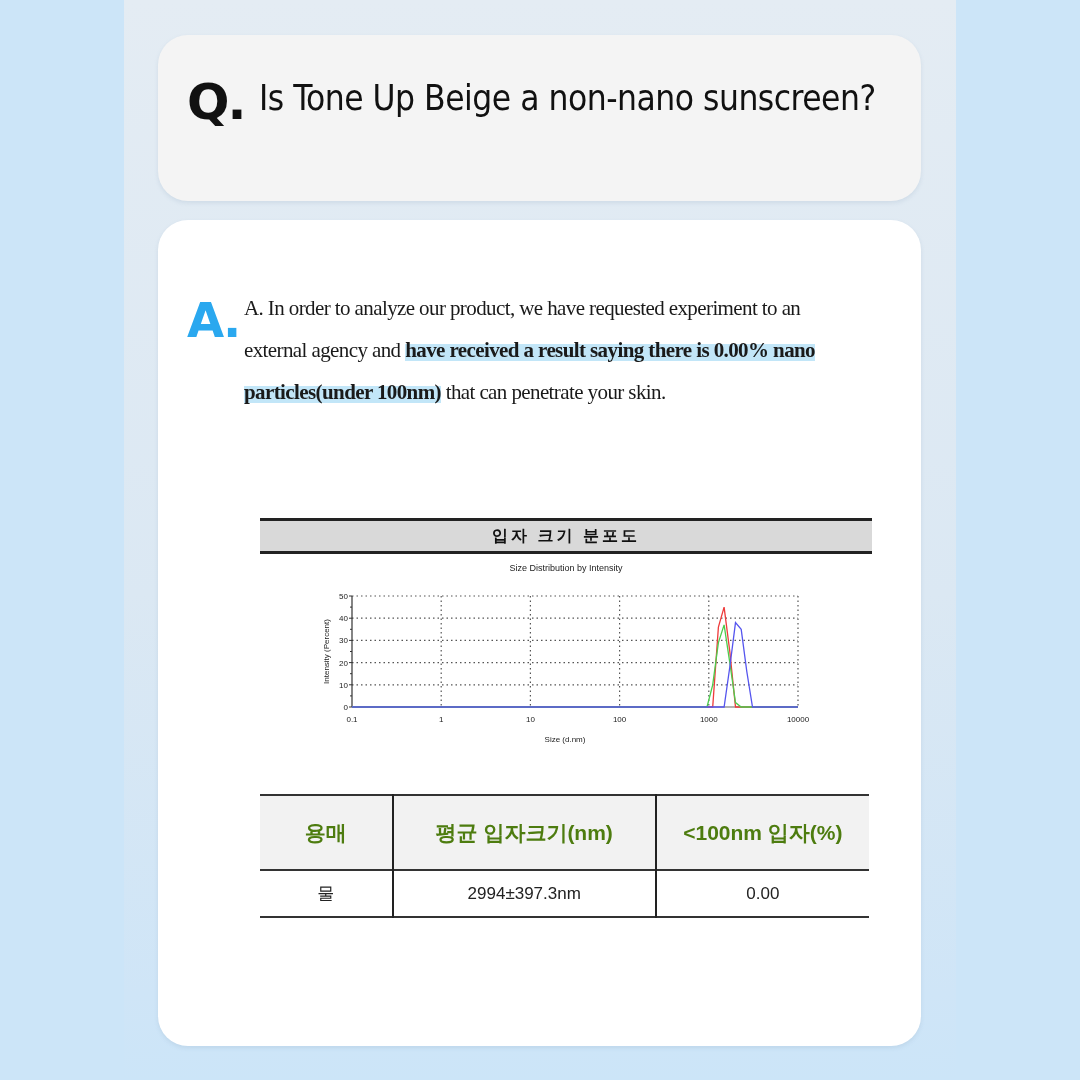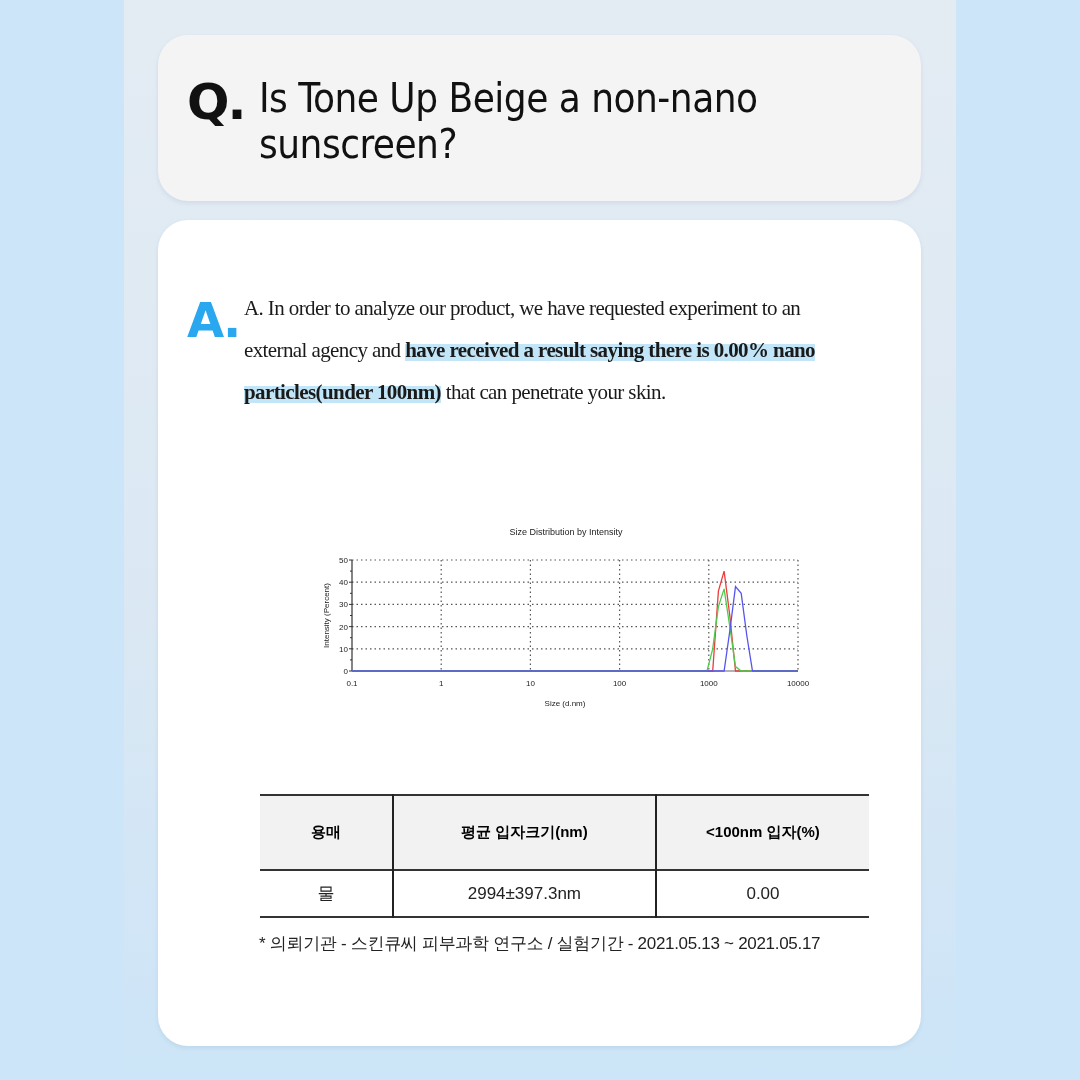--- a/index.html
+++ b/index.html
@@ -27,7 +27,7 @@
   .q-text {
     position: absolute; left: 101px; top: 40px; width: 620px;
     font-family: "DejaVu Sans Condensed", "DejaVu Sans", sans-serif;
-    font-size: 40px; line-height: 46px; color: #111; font-weight: 500;
+    font-size: 35px; line-height: 46px; color: #111; font-weight: 500;
     letter-spacing: -0.5px;
   }
 

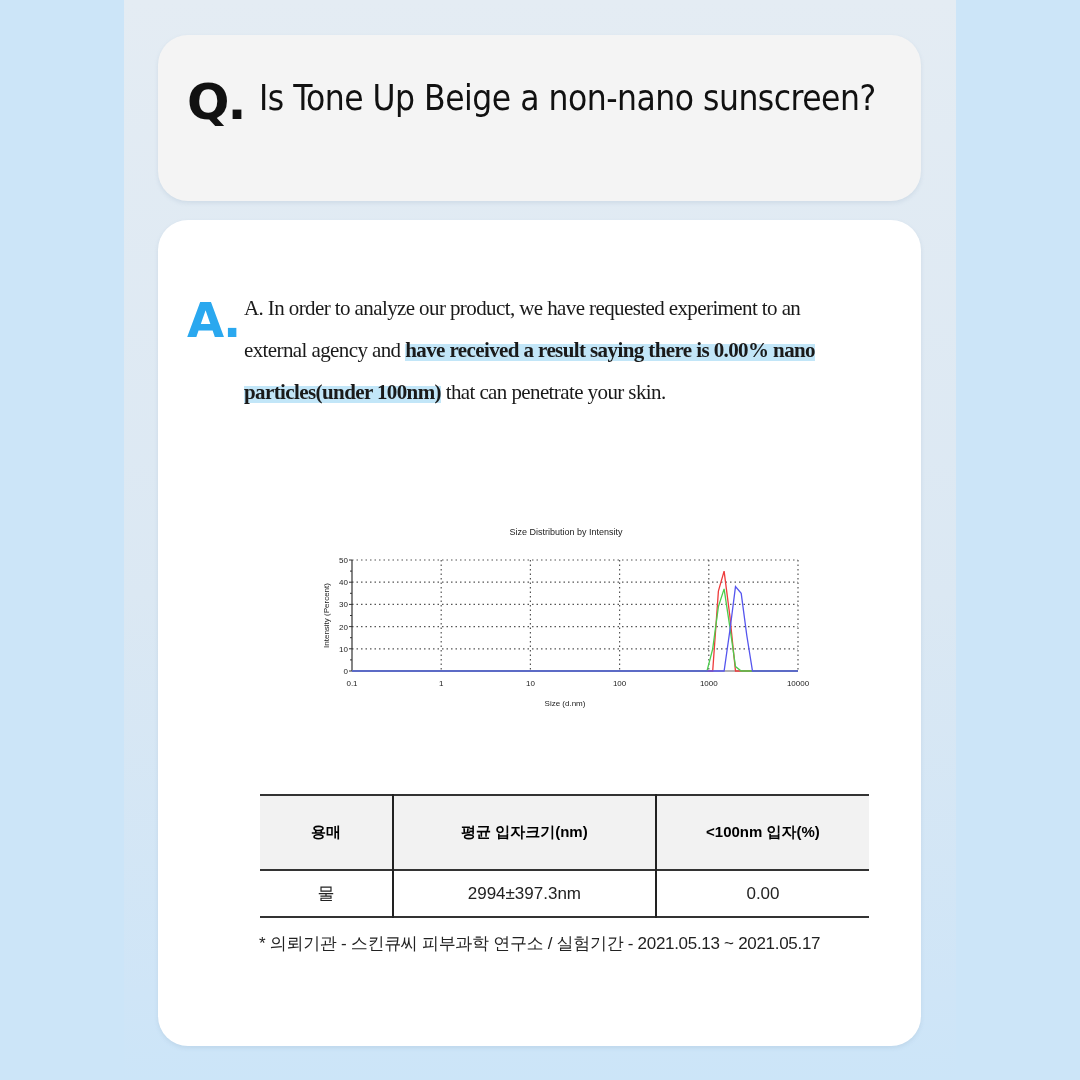--- a/index.html
+++ b/index.html
@@ -98,6 +98,7 @@
   <div class="a-text"><span>A. In order to analyze our product, we have requested experiment to an external agency and </span><span class="hl">have received a result saying there is 0.00% nano particles(under 100nm)</span><span> that can penetrate your skin.</span></div>
 
   <div class="chart-block">
+    <div class="chart-header">입자 크기 분포도</div>
     <svg class="chart-svg" id="chart" width="612" height="210" viewBox="0 0 612 210">
         <text x="306" y="17" text-anchor="middle" font-size="9" font-family="&quot;Liberation Sans&quot;, sans-serif" fill="#222">Size Distribution by Intensity</text>
         <text x="88" y="156" text-anchor="end" font-size="8" font-family="&quot;Liberation Sans&quot;, sans-serif" fill="#222">0</text>

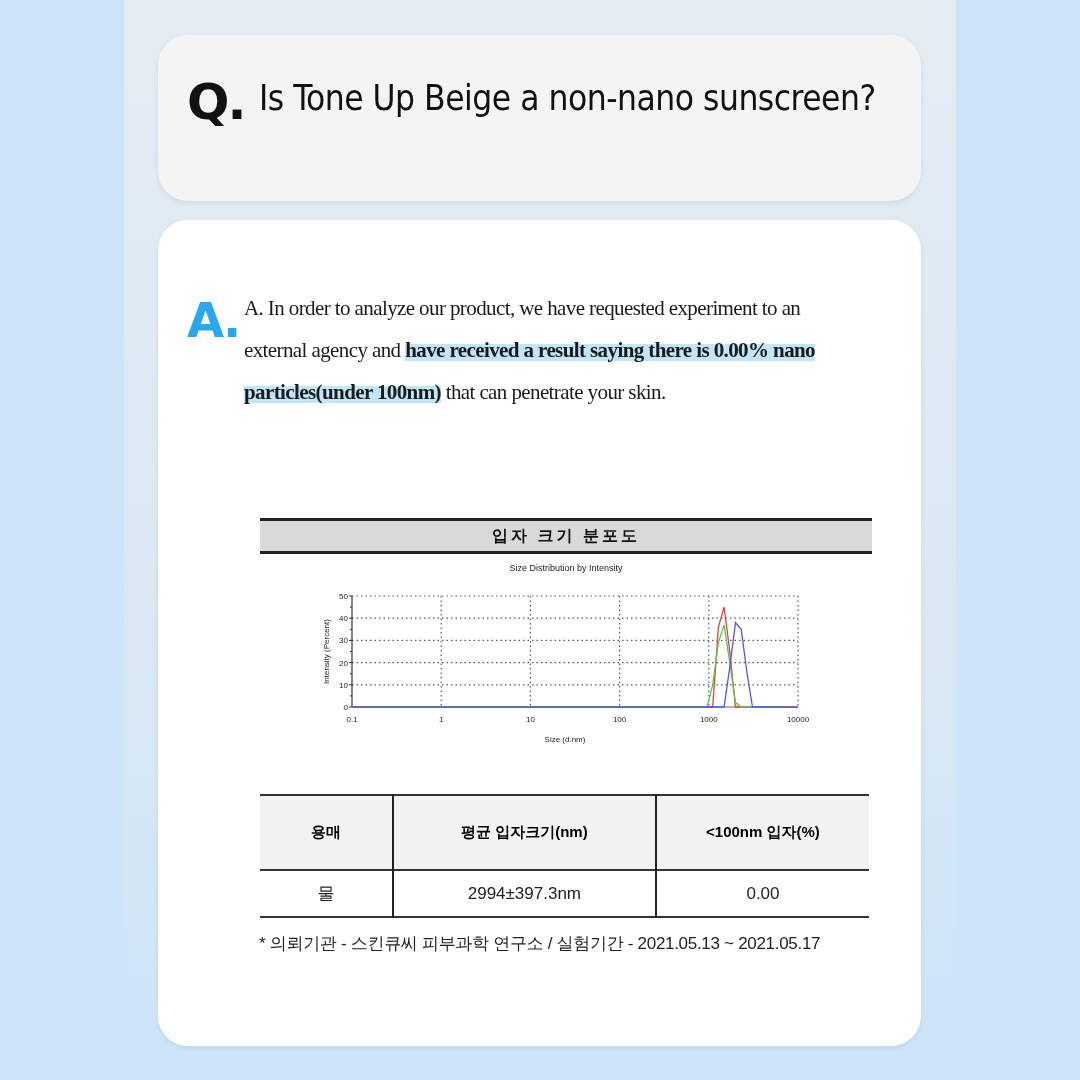--- a/index.html
+++ b/index.html
@@ -72,7 +72,7 @@
   .data-table thead tr { border-top: 2px solid #333; border-bottom: 2px solid #333; }
   .data-table tbody tr { border-bottom: 2px solid #333; }
   .data-table th {
-    height: 71px; background: #f2f2f2; font-weight: bold; font-size: 15px; color: #000000; margin-top: 20px;
+    height: 71px; background: #f2f2f2; font-weight: bold; font-size: 21px; color: #4d7c0f; margin-top: 20px;
   }
   .data-table td { height: 43px; font-size: 17px; color: #222; background: #fff; }
   .col1 { width: 132px; } .col2 { width: 262px; } .col3 { width: 213px; }

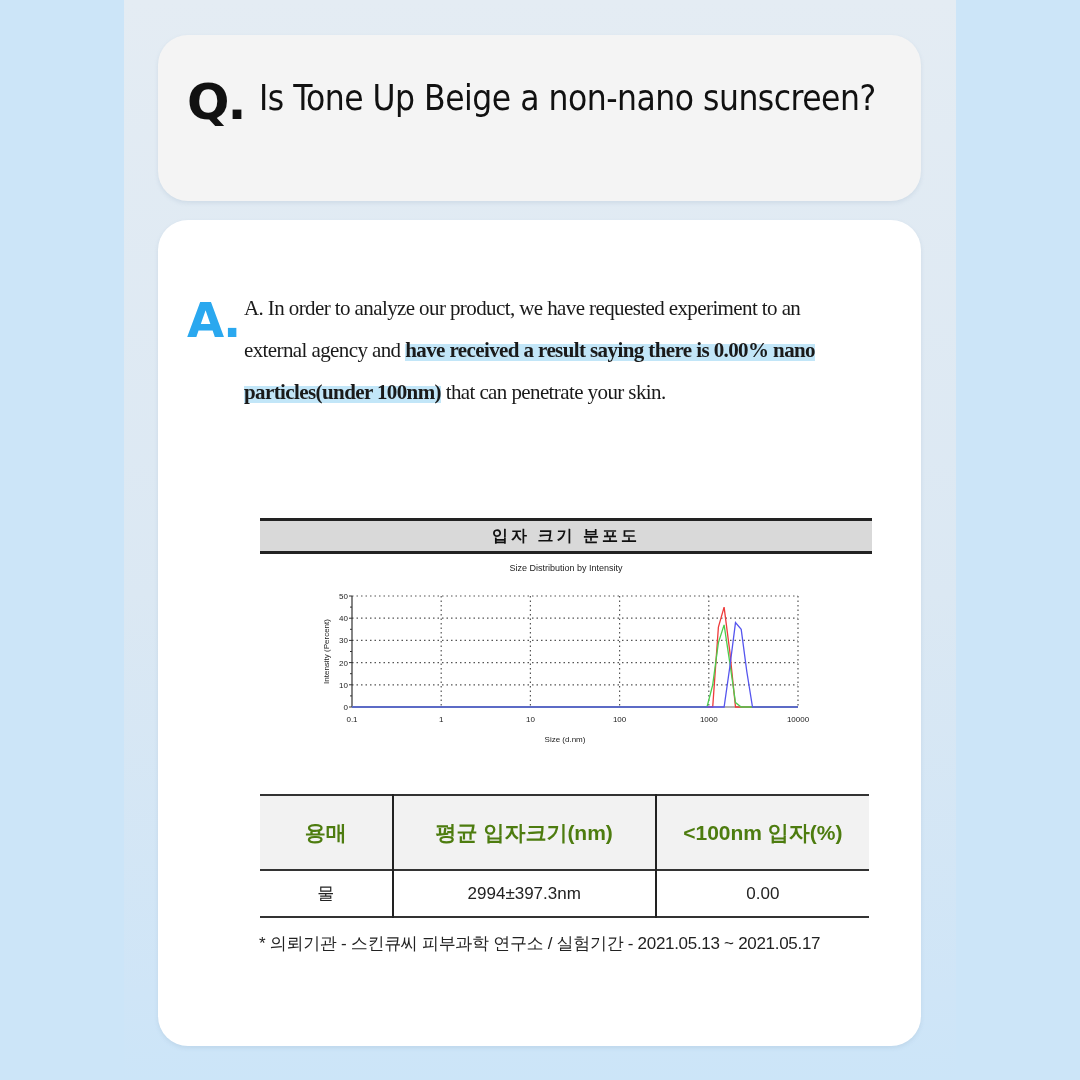--- a/index.html
+++ b/index.html
@@ -161,7 +161,6 @@
     </tbody>
   </table>
 
-  <div class="footnote">* 의뢰기관 - 스킨큐씨 피부과학 연구소 / 실험기간 - 2021.05.13 ~ 2021.05.17</div>
 </div>
 
 </body></html>

